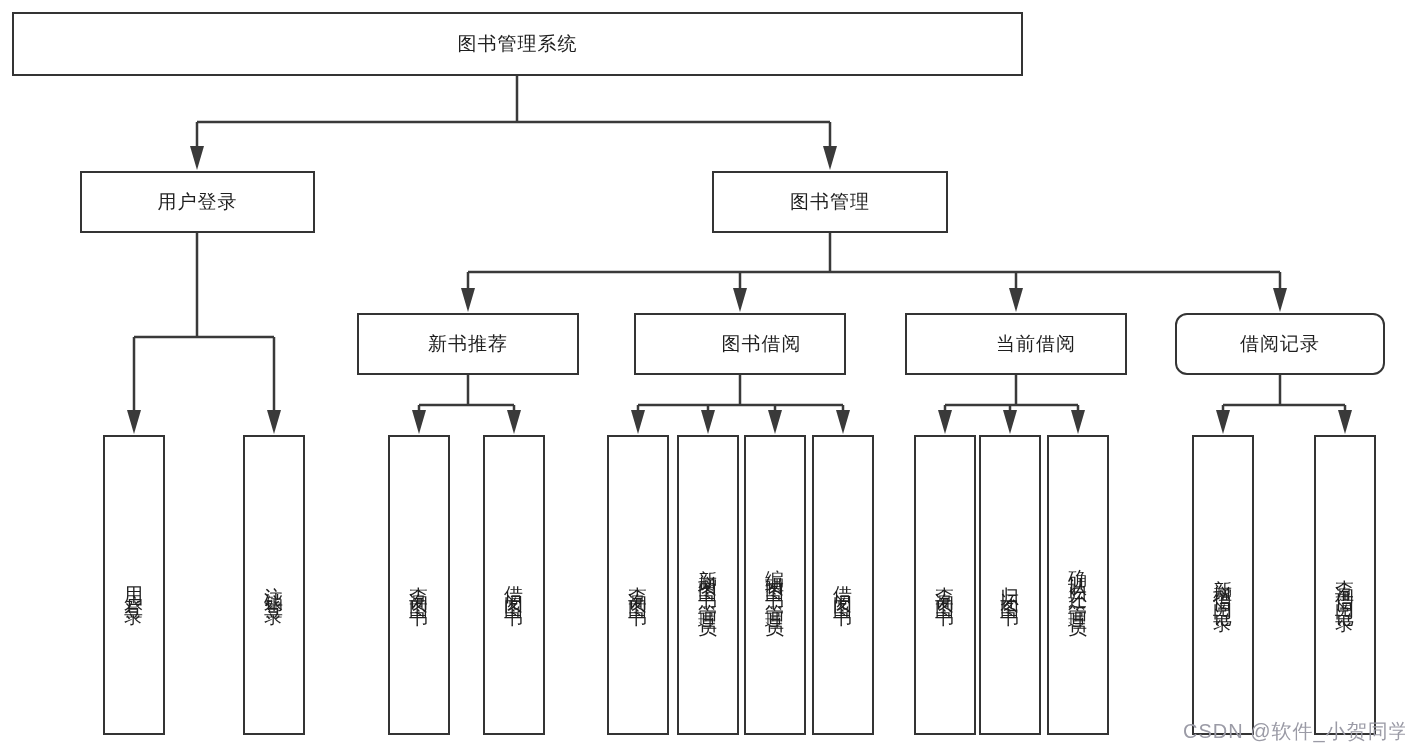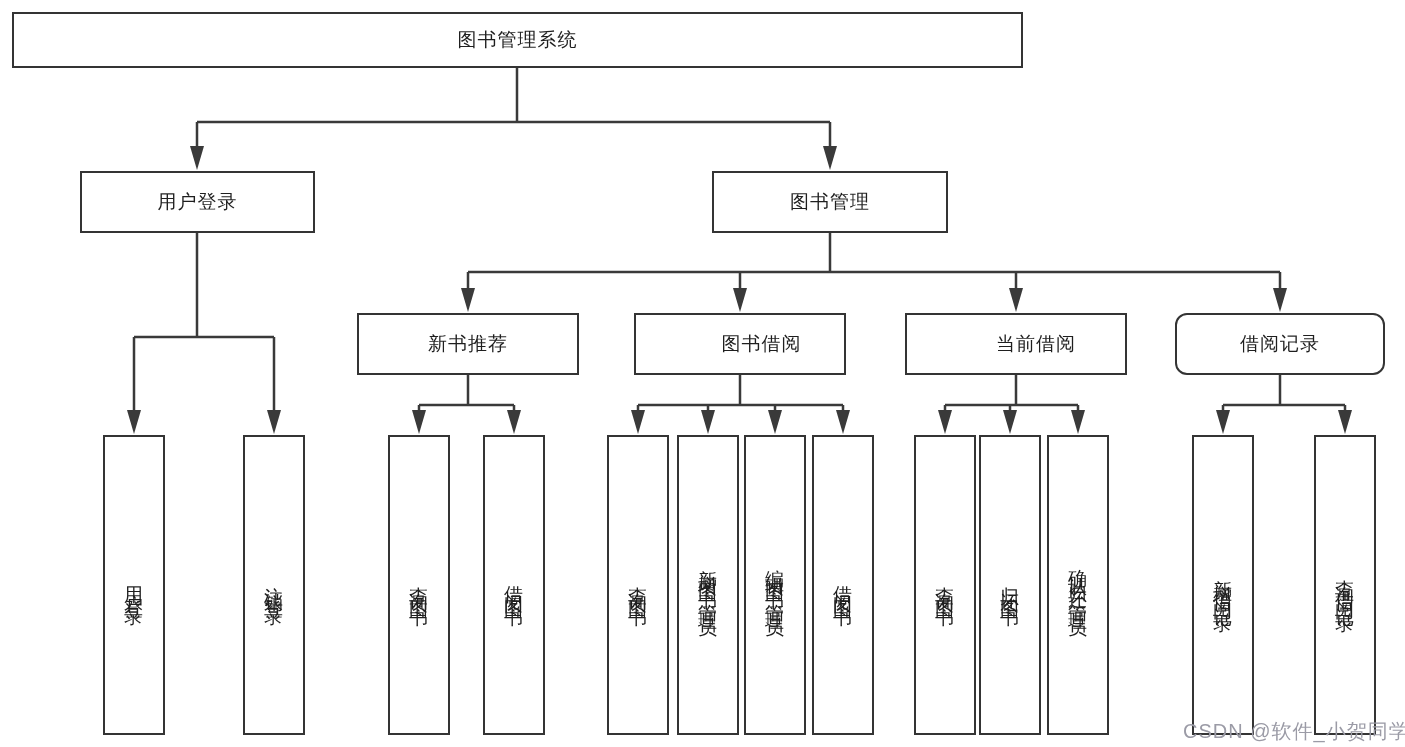--- a/index.html
+++ b/index.html
@@ -111,7 +111,7 @@
     </g>
   </svg>
 
-  <div class="node h" style="left:12px;top:12px;width:1011px;height:56px;">
+  <div class="node h" style="left:12px;top:12px;width:1011px;height:64px;">
     <span>图书管理系统</span>
   </div>
 

